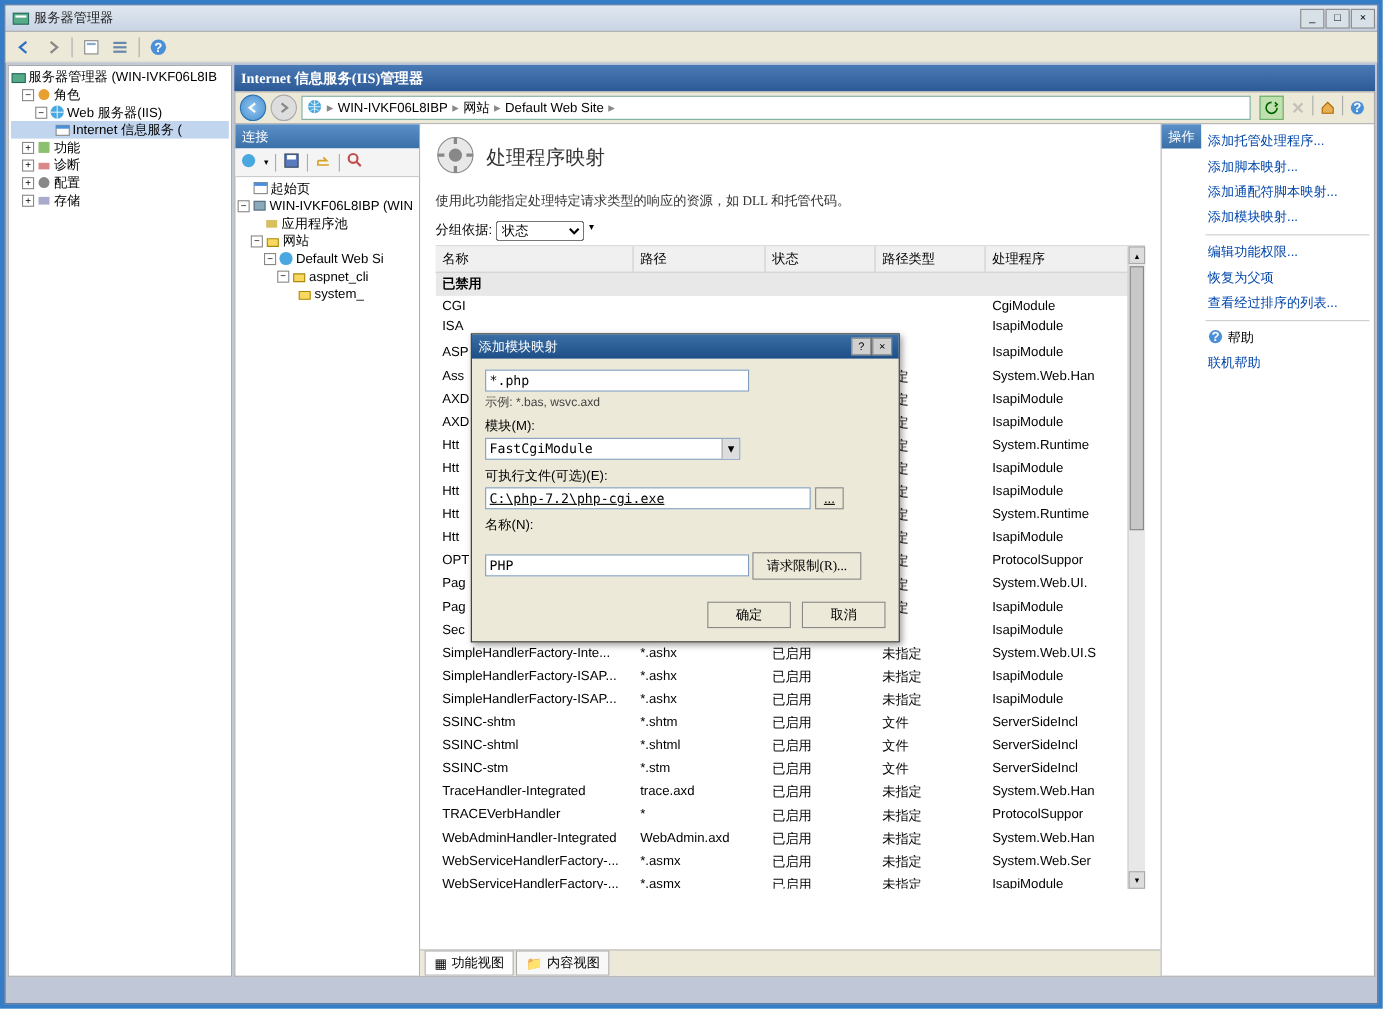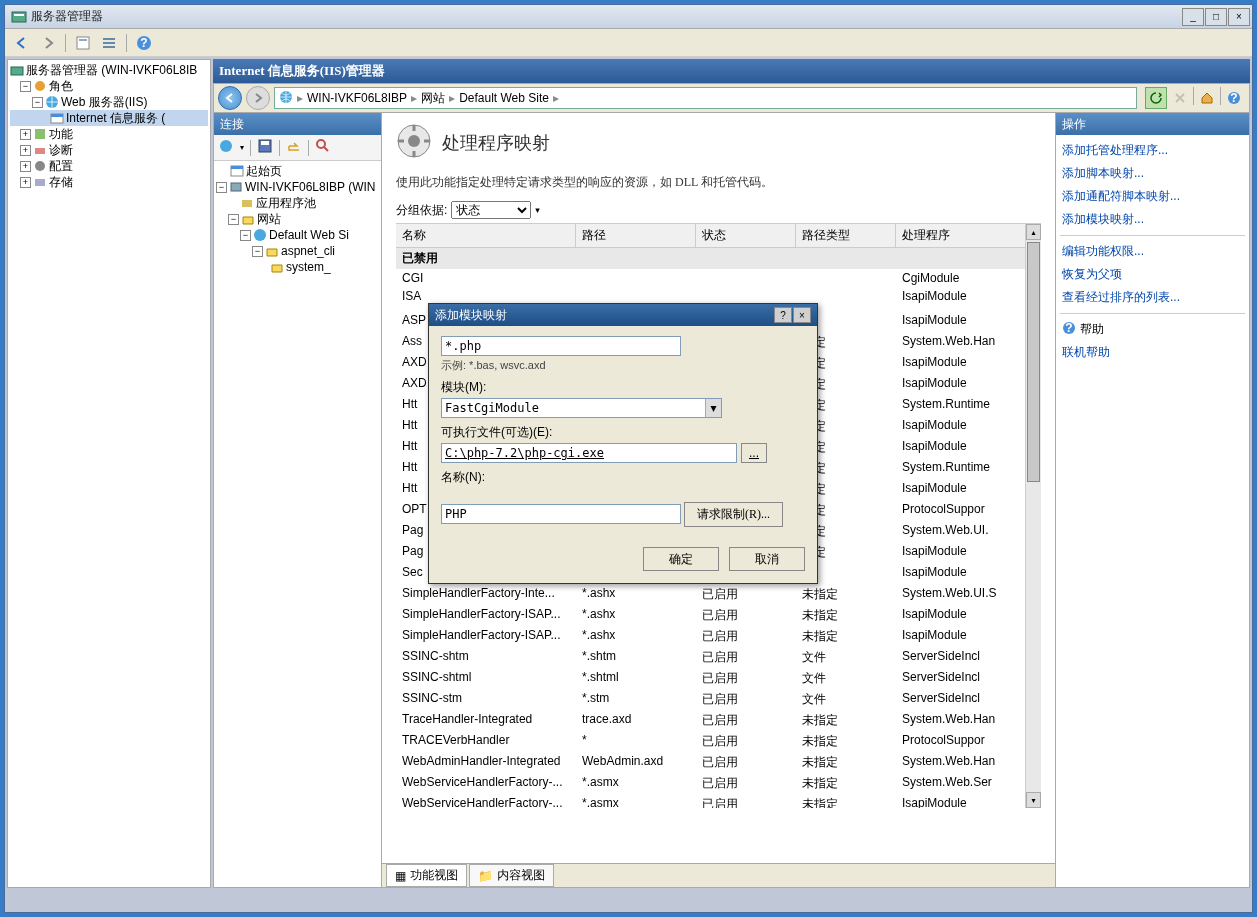--- a/index.html
+++ b/index.html
@@ -53,7 +53,7 @@
 .grid-row div { padding:1px 6px; overflow:hidden; text-overflow:ellipsis; white-space:nowrap;}
 .tabs-bottom { height:24px; border-top:1px solid #aaa; background:#ece9d8; display:flex; align-items:center; padding:0 4px; gap:2px;}
 .tab-btn { padding:2px 8px; border:1px solid #aaa; background:#f8f8f8; font-family:SimSun; display:flex;align-items:center;gap:4px;}
-.actions-pane { width:194px; border-left:1px solid #aaa; display:flex; flex-direction:column;}
+.actions-pane { width:194px; border-left:1px solid #aaa; display:flex; flex-direction:row;}
 .actions-body { flex:1; padding:4px; font-family:SimSun; font-size:12px;}
 .action-link { color:#0046aa; padding:3px 2px; cursor:pointer;}
 .action-sep { border-top:1px solid #ccc; margin:4px 0;}

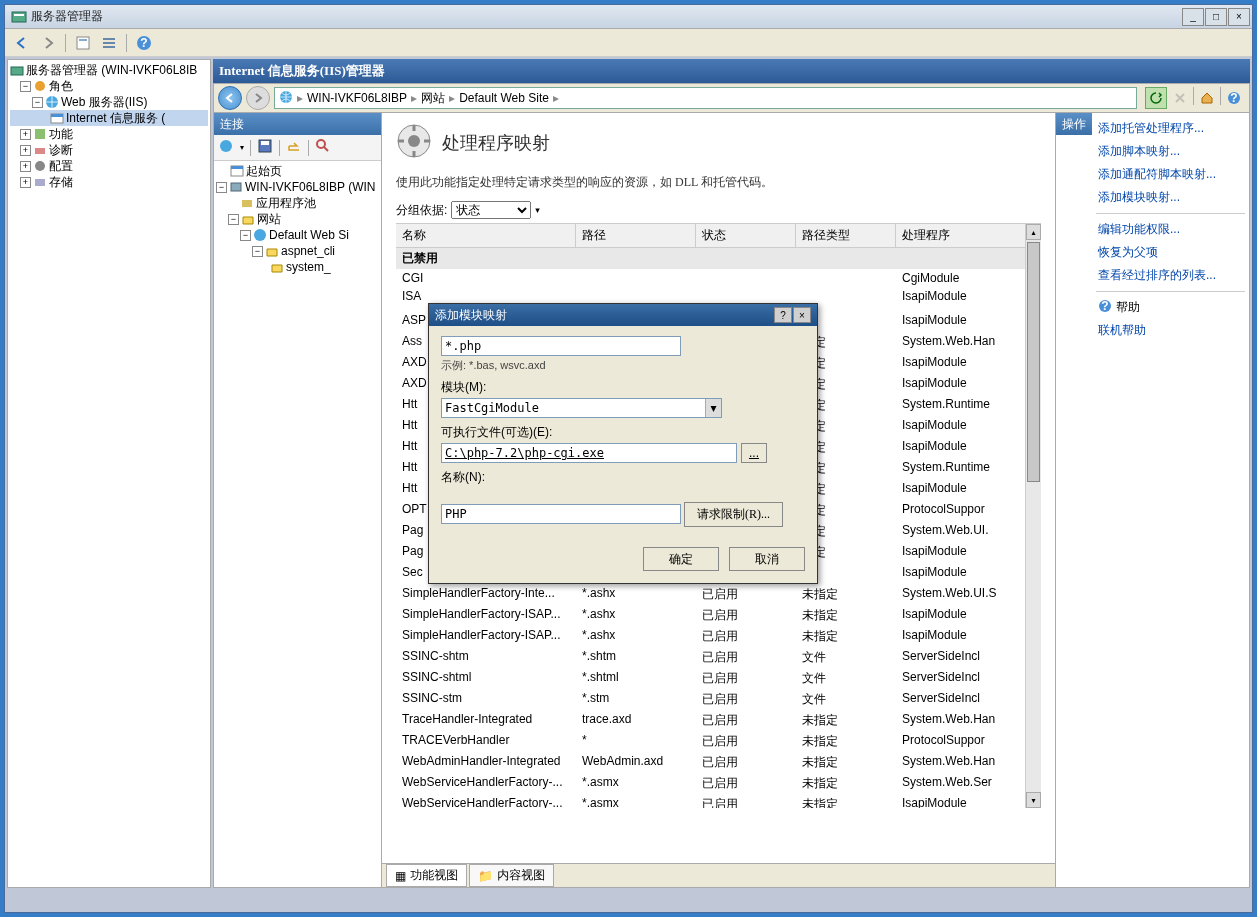--- a/index.html
+++ b/index.html
@@ -41,7 +41,7 @@
 .feature-title { display:flex; align-items:center; gap:10px; }
 .feature-title h2 { font-size: 18px; color:#333; font-weight:normal;}
 .feature-desc { margin: 12px 0 10px 0; color:#333; font-family: SimSun;}
-.group-row { display:flex; align-items:center; gap:4px; margin-bottom:4px;}
+.group-row { display:flex; gap:4px; margin-bottom:4px;}
 .group-row select { font-family: SimSun; font-size:12px; width:80px;}
 .grid { border-top:1px solid #ccc; }
 .grid-head { display:flex; background:#f0f0f0; border-bottom:1px solid #ccc;}

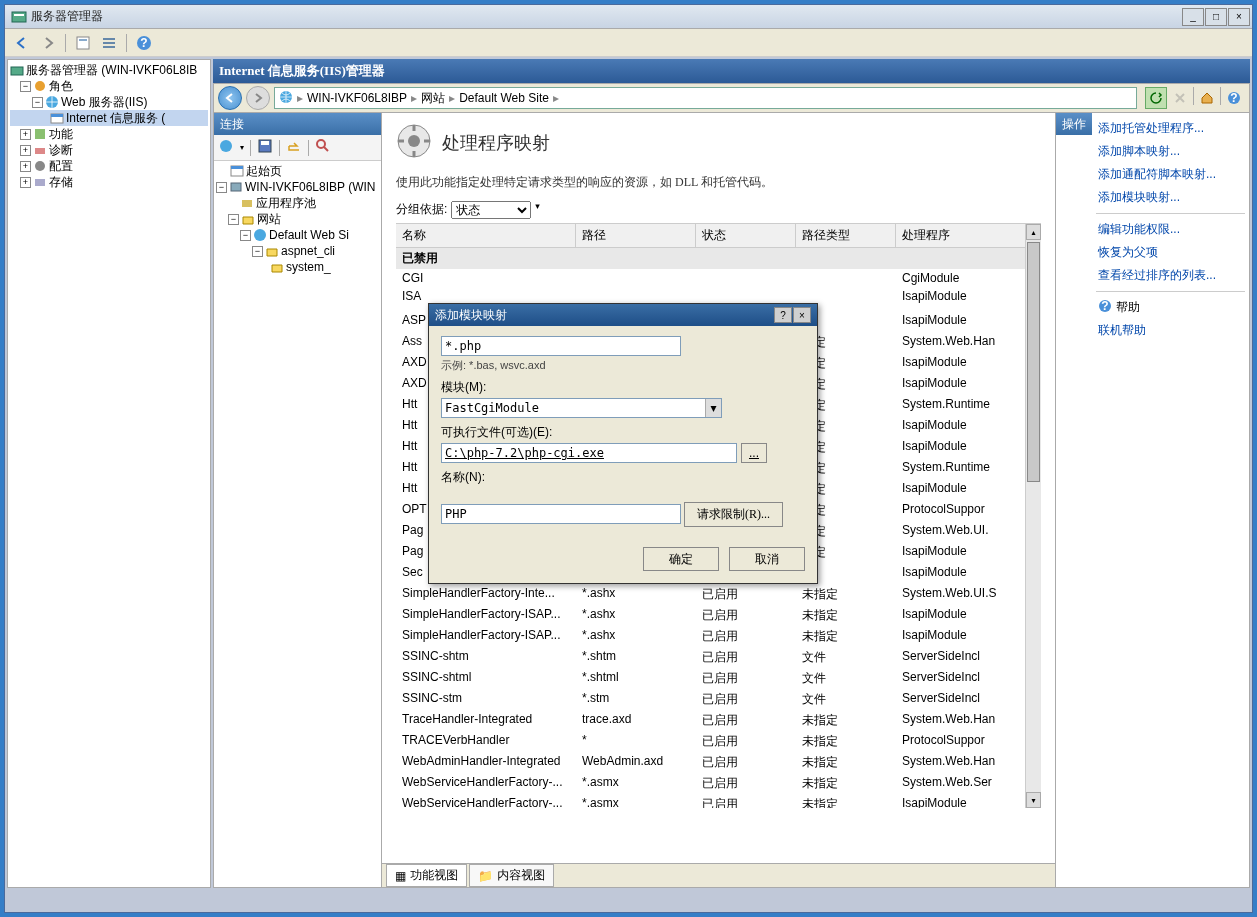--- a/index.html
+++ b/index.html
@@ -66,7 +66,7 @@
 .modal-body { padding:10px 12px; font-family:SimSun;}
 .modal-body label{display:block;margin-top:6px;margin-bottom:2px;}
 .modal-body input[type=text]{width:240px;height:20px;border:1px solid #7f9db9;padding:1px 3px;font-family:monospace;font-size:12px;background:#fff;}
-.modal-body .combo{width:281px;height:20px;border:1px solid #7f9db9;display:flex;align-items:center;background:#fff;}
+.modal-body .combo{width:232px;height:20px;border:1px solid #7f9db9;display:flex;align-items:center;background:#fff;}
 .modal-body .combo span{flex:1;padding:0 3px;font-family:monospace;}
 .modal-body .combo-btn{width:16px;height:18px;background:#ddd;border-left:1px solid #aaa;display:flex;align-items:center;justify-content:center;}
 .hint{color:#444;font-size:11px;margin-top:2px;}

